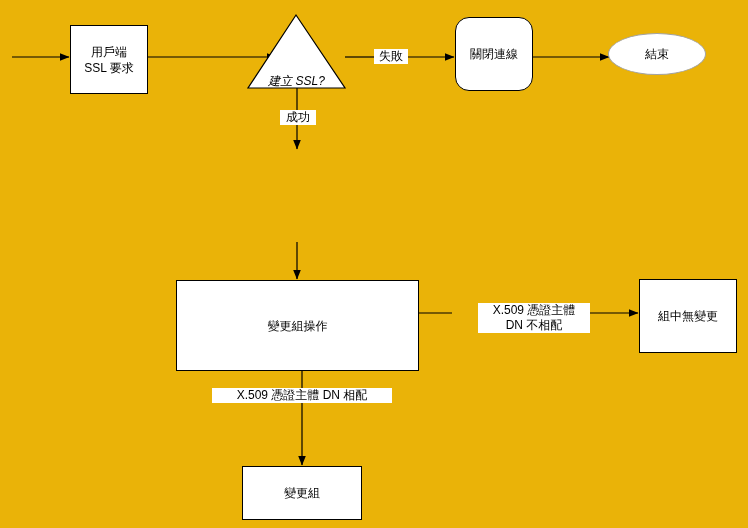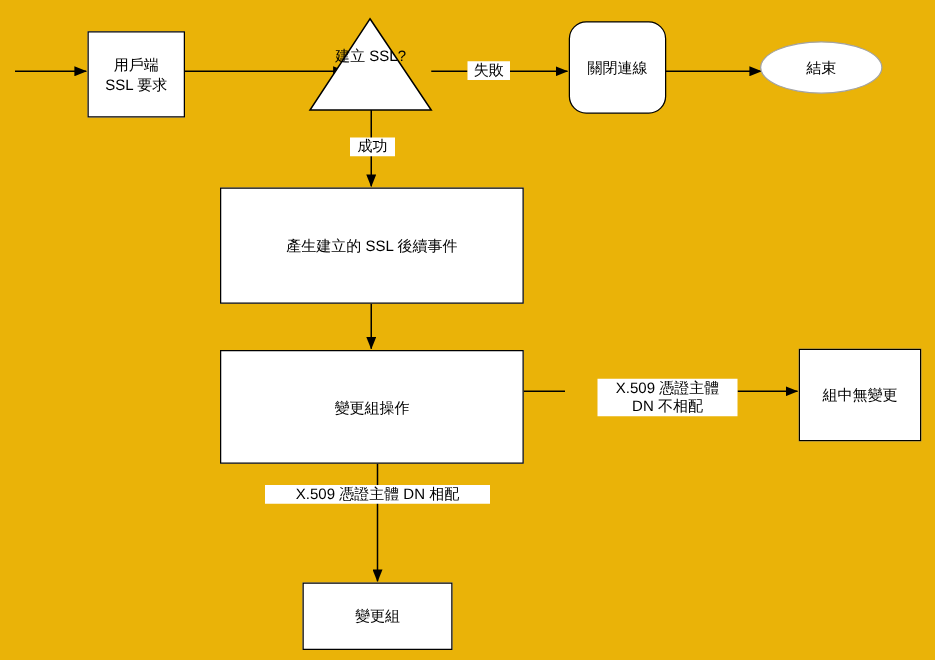--- a/index.html
+++ b/index.html
@@ -46,8 +46,8 @@
   }
   .triangle-node {
     background: transparent;
-    align-items: center;
-    padding-bottom: 14px;
+    align-items: flex-end;
+    font-style: italic;
   }
   .edge-label {
     position: absolute;

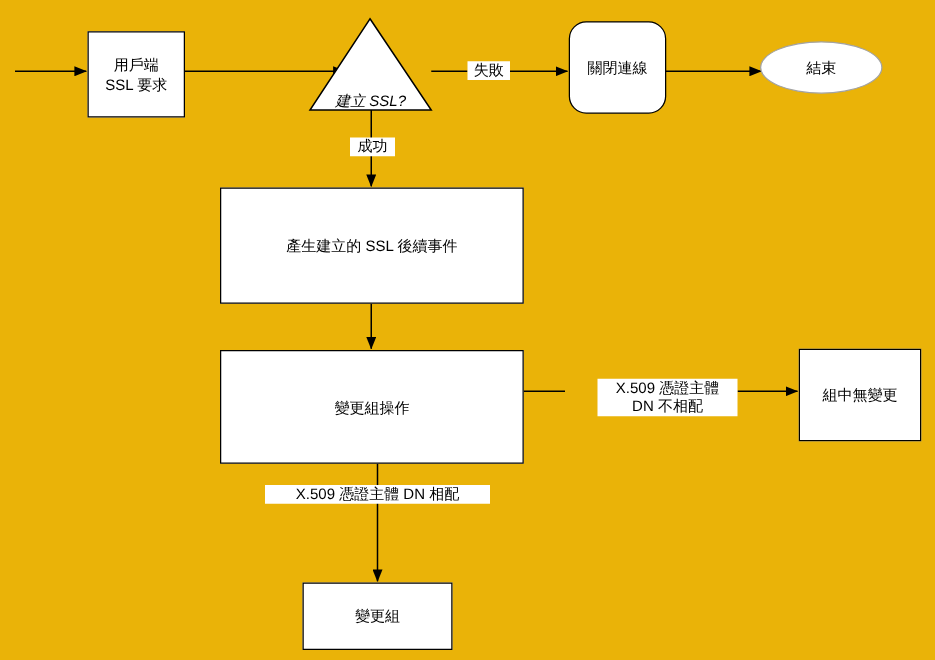--- a/index.html
+++ b/index.html
@@ -113,9 +113,6 @@
     <span>結束</span>
   </div>
 
-  <div class="node box" style="left:176px; top:150px; width:243px; height:93px;">
-    <span>產生建立的 SSL 後續事件</span>
-  </div>
 
   <div class="node box" style="left:176px; top:280px; width:243px; height:91px;">
     <span>變更組操作</span>

